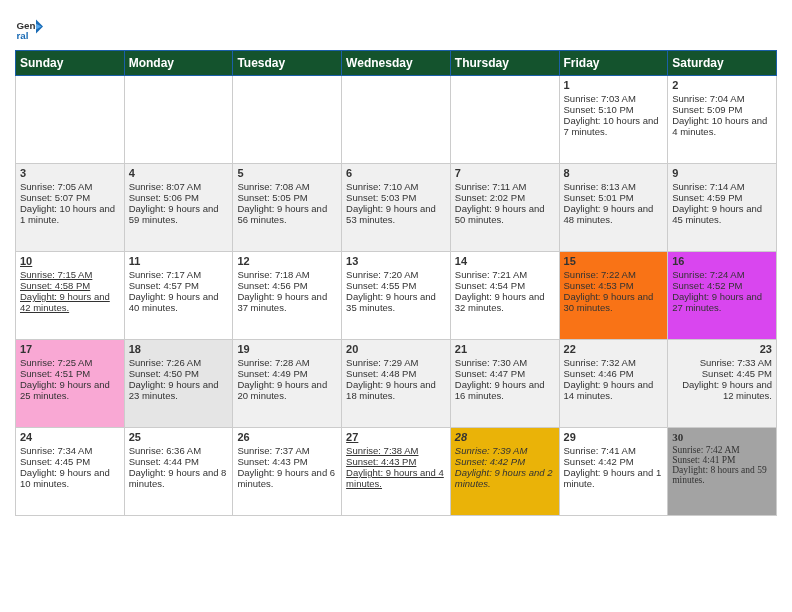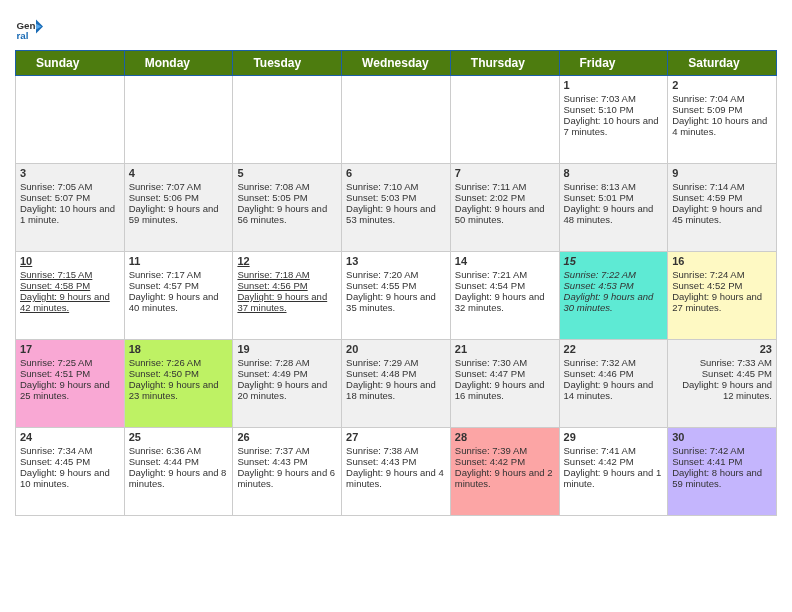--- a/index.html
+++ b/index.html
@@ -49,11 +49,11 @@
       table-layout: fixed;
     }
     .calendar th {
-      background: #4d7c0f;
+      background: #14532d;
       color: #fff;
       font-size: 12px;
       font-weight: bold;
-      padding: 5px 20px;
+      padding: 5px 4px;
       text-align: left;
       border: 1px solid #1a5fa8;
     }

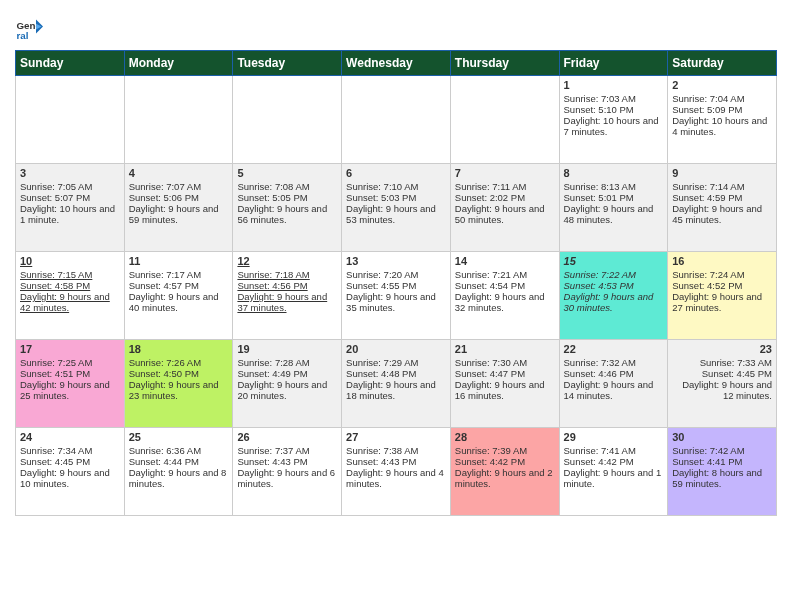--- a/index.html
+++ b/index.html
@@ -149,7 +149,7 @@
           </td>
           <td style="background: rgb(240, 240, 240);">
             <span class="day-num">4</span>
-            <div>Sunrise: 7:07 AM</div>
+            <div>Sunrise: 8:07 AM</div>
             <div>Sunset: 5:06 PM</div>
             <div>Daylight: 9 hours and 59 minutes.</div>
           </td>

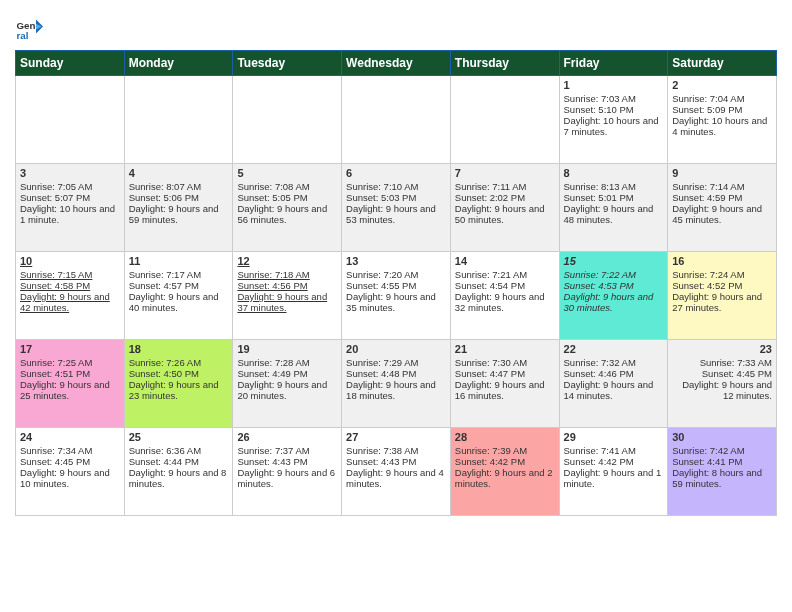--- a/index.html
+++ b/index.html
@@ -197,7 +197,7 @@
             <div>Sunset: 4:57 PM</div>
             <div>Daylight: 9 hours and 40 minutes.</div>
           </td>
-          <td style="background: rgb(255, 255, 255); text-decoration: underline;">
+          <td style="background: rgb(255, 255, 255);">
             <span class="day-num">12</span>
             <div>Sunrise: 7:18 AM</div>
             <div>Sunset: 4:56 PM</div>

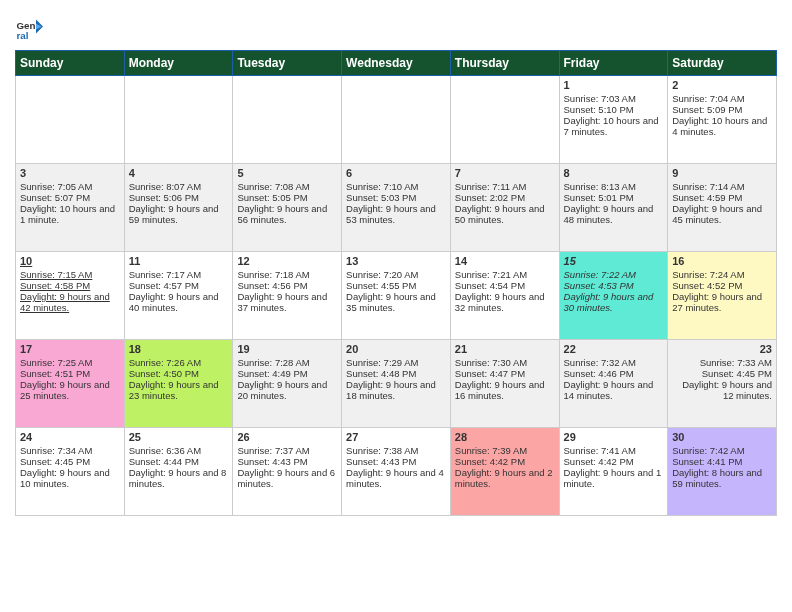--- a/index.html
+++ b/index.html
@@ -215,7 +215,7 @@
             <div>Sunset: 4:54 PM</div>
             <div>Daylight: 9 hours and 32 minutes.</div>
           </td>
-          <td style="background: #5eead4; font-style: italic;">
+          <td style="background: #f97316;">
             <span class="day-num">15</span>
             <div>Sunrise: 7:22 AM</div>
             <div>Sunset: 4:53 PM</div>

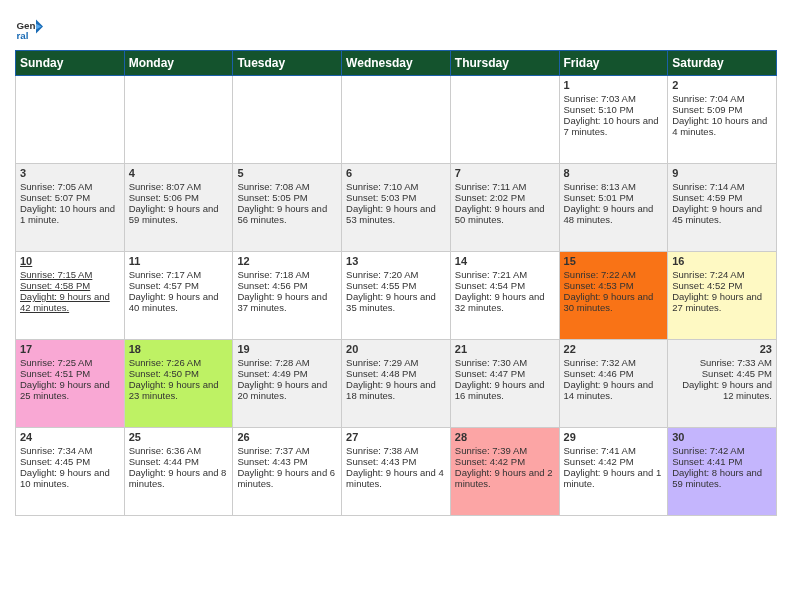--- a/index.html
+++ b/index.html
@@ -221,7 +221,7 @@
             <div>Sunset: 4:53 PM</div>
             <div>Daylight: 9 hours and 30 minutes.</div>
           </td>
-          <td style="background: #fef9c3;">
+          <td style="background: #d946ef;">
             <span class="day-num">16</span>
             <div>Sunrise: 7:24 AM</div>
             <div>Sunset: 4:52 PM</div>

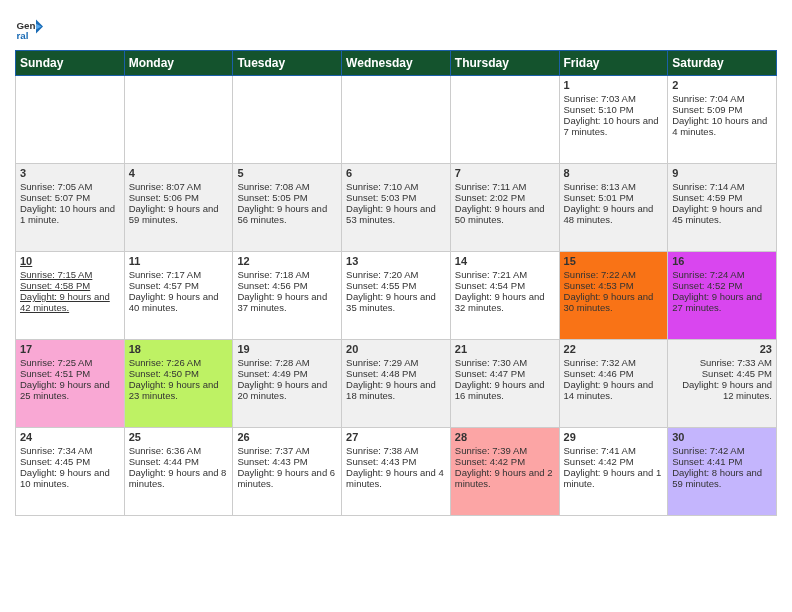--- a/index.html
+++ b/index.html
@@ -235,7 +235,7 @@
             <div>Sunset: 4:51 PM</div>
             <div>Daylight: 9 hours and 25 minutes.</div>
           </td>
-          <td style="background: #bef264;">
+          <td style="background: #e5e5e5;">
             <span class="day-num">18</span>
             <div>Sunrise: 7:26 AM</div>
             <div>Sunset: 4:50 PM</div>

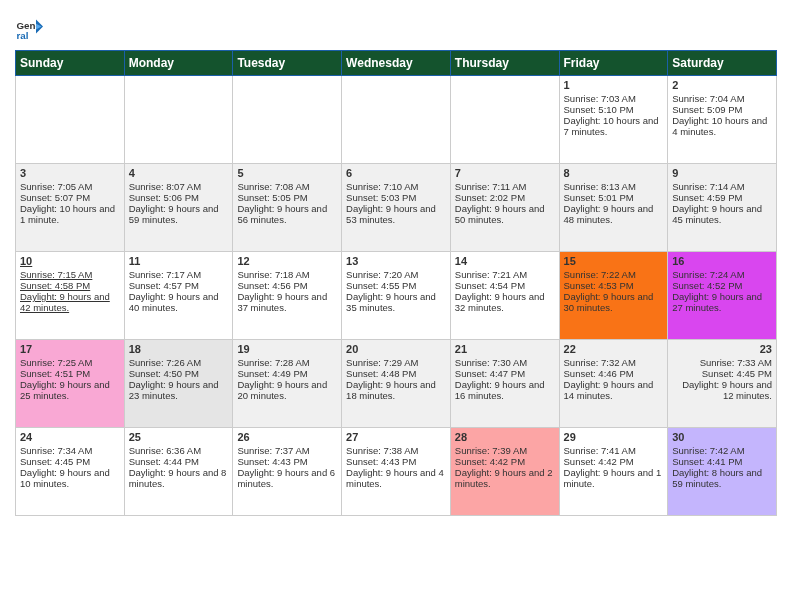--- a/index.html
+++ b/index.html
@@ -291,7 +291,7 @@
             <div>Sunset: 4:43 PM</div>
             <div>Daylight: 9 hours and 6 minutes.</div>
           </td>
-          <td style="background: rgb(255, 255, 255);">
+          <td style="background: rgb(255, 255, 255); text-decoration: underline;">
             <span class="day-num">27</span>
             <div>Sunrise: 7:38 AM</div>
             <div>Sunset: 4:43 PM</div>

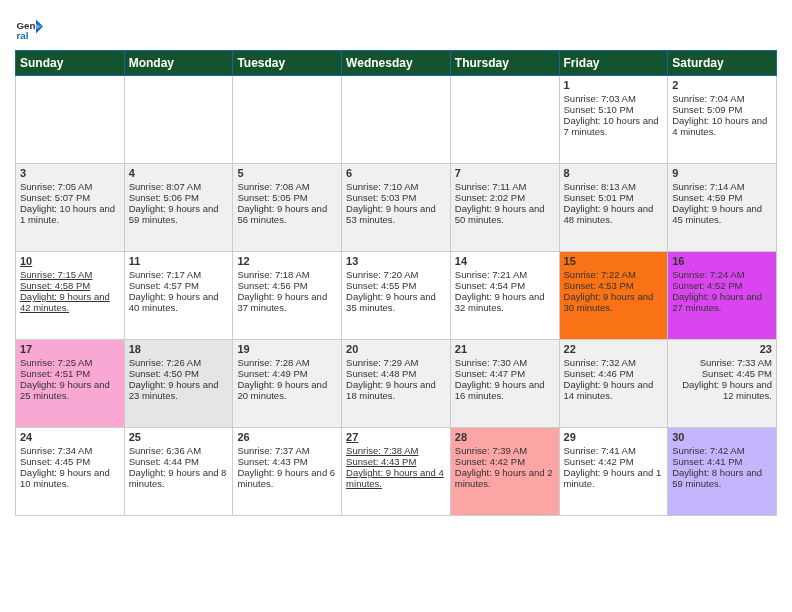--- a/index.html
+++ b/index.html
@@ -297,7 +297,7 @@
             <div>Sunset: 4:43 PM</div>
             <div>Daylight: 9 hours and 4 minutes.</div>
           </td>
-          <td style="background: #fca5a5;">
+          <td style="background: #eab308; font-style: italic;">
             <span class="day-num">28</span>
             <div>Sunrise: 7:39 AM</div>
             <div>Sunset: 4:42 PM</div>

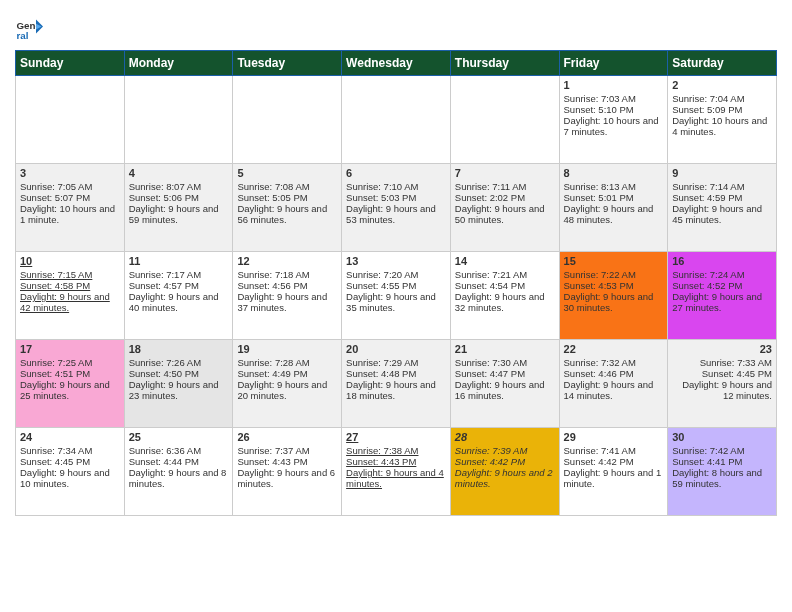--- a/index.html
+++ b/index.html
@@ -309,7 +309,7 @@
             <div>Sunset: 4:42 PM</div>
             <div>Daylight: 9 hours and 1 minute.</div>
           </td>
-          <td style="background: #c4b5fd;">
+          <td style="background: #a3a3a3; font-family: Liberation Serif, serif;">
             <span class="day-num">30</span>
             <div>Sunrise: 7:42 AM</div>
             <div>Sunset: 4:41 PM</div>

